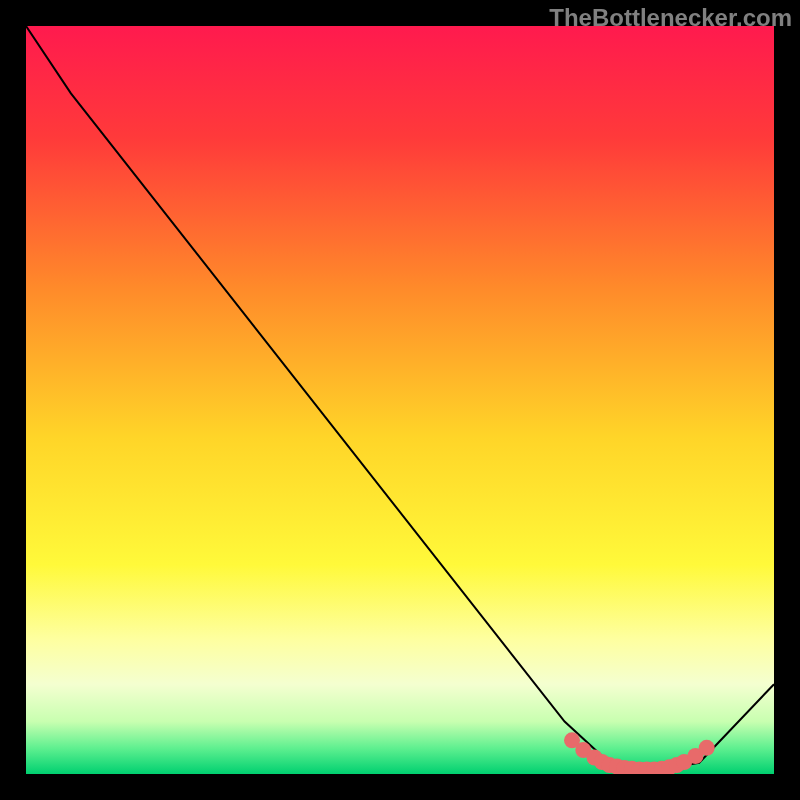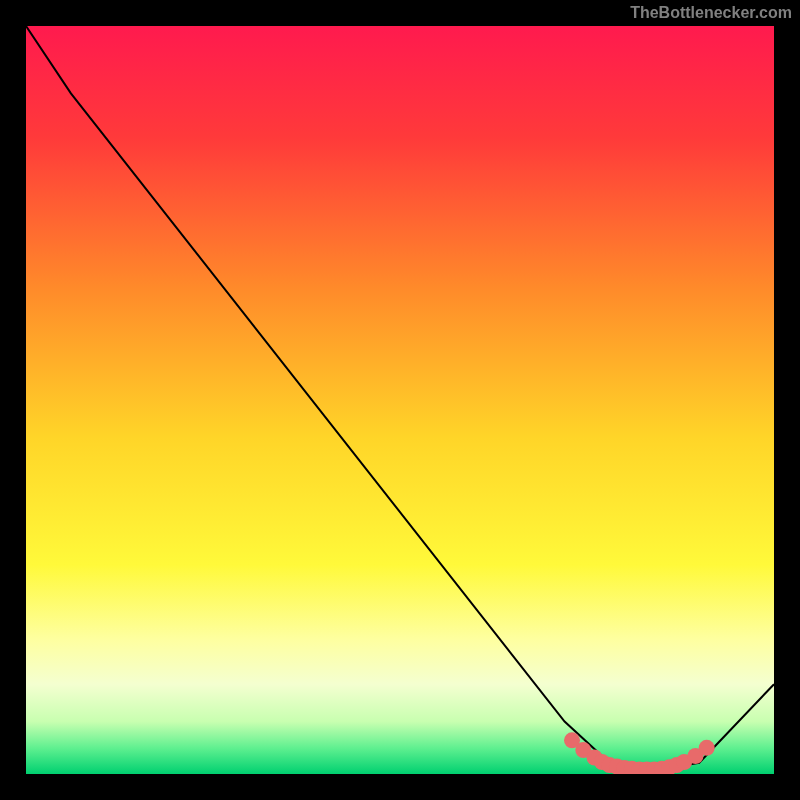--- a/index.html
+++ b/index.html
@@ -24,7 +24,7 @@
     top: 4px;
     right: 8px;
     color: #808080;
-    font-size: 16px;
+    font-size: 24px;
     font-weight: bold;
     z-index: 10;
   }

